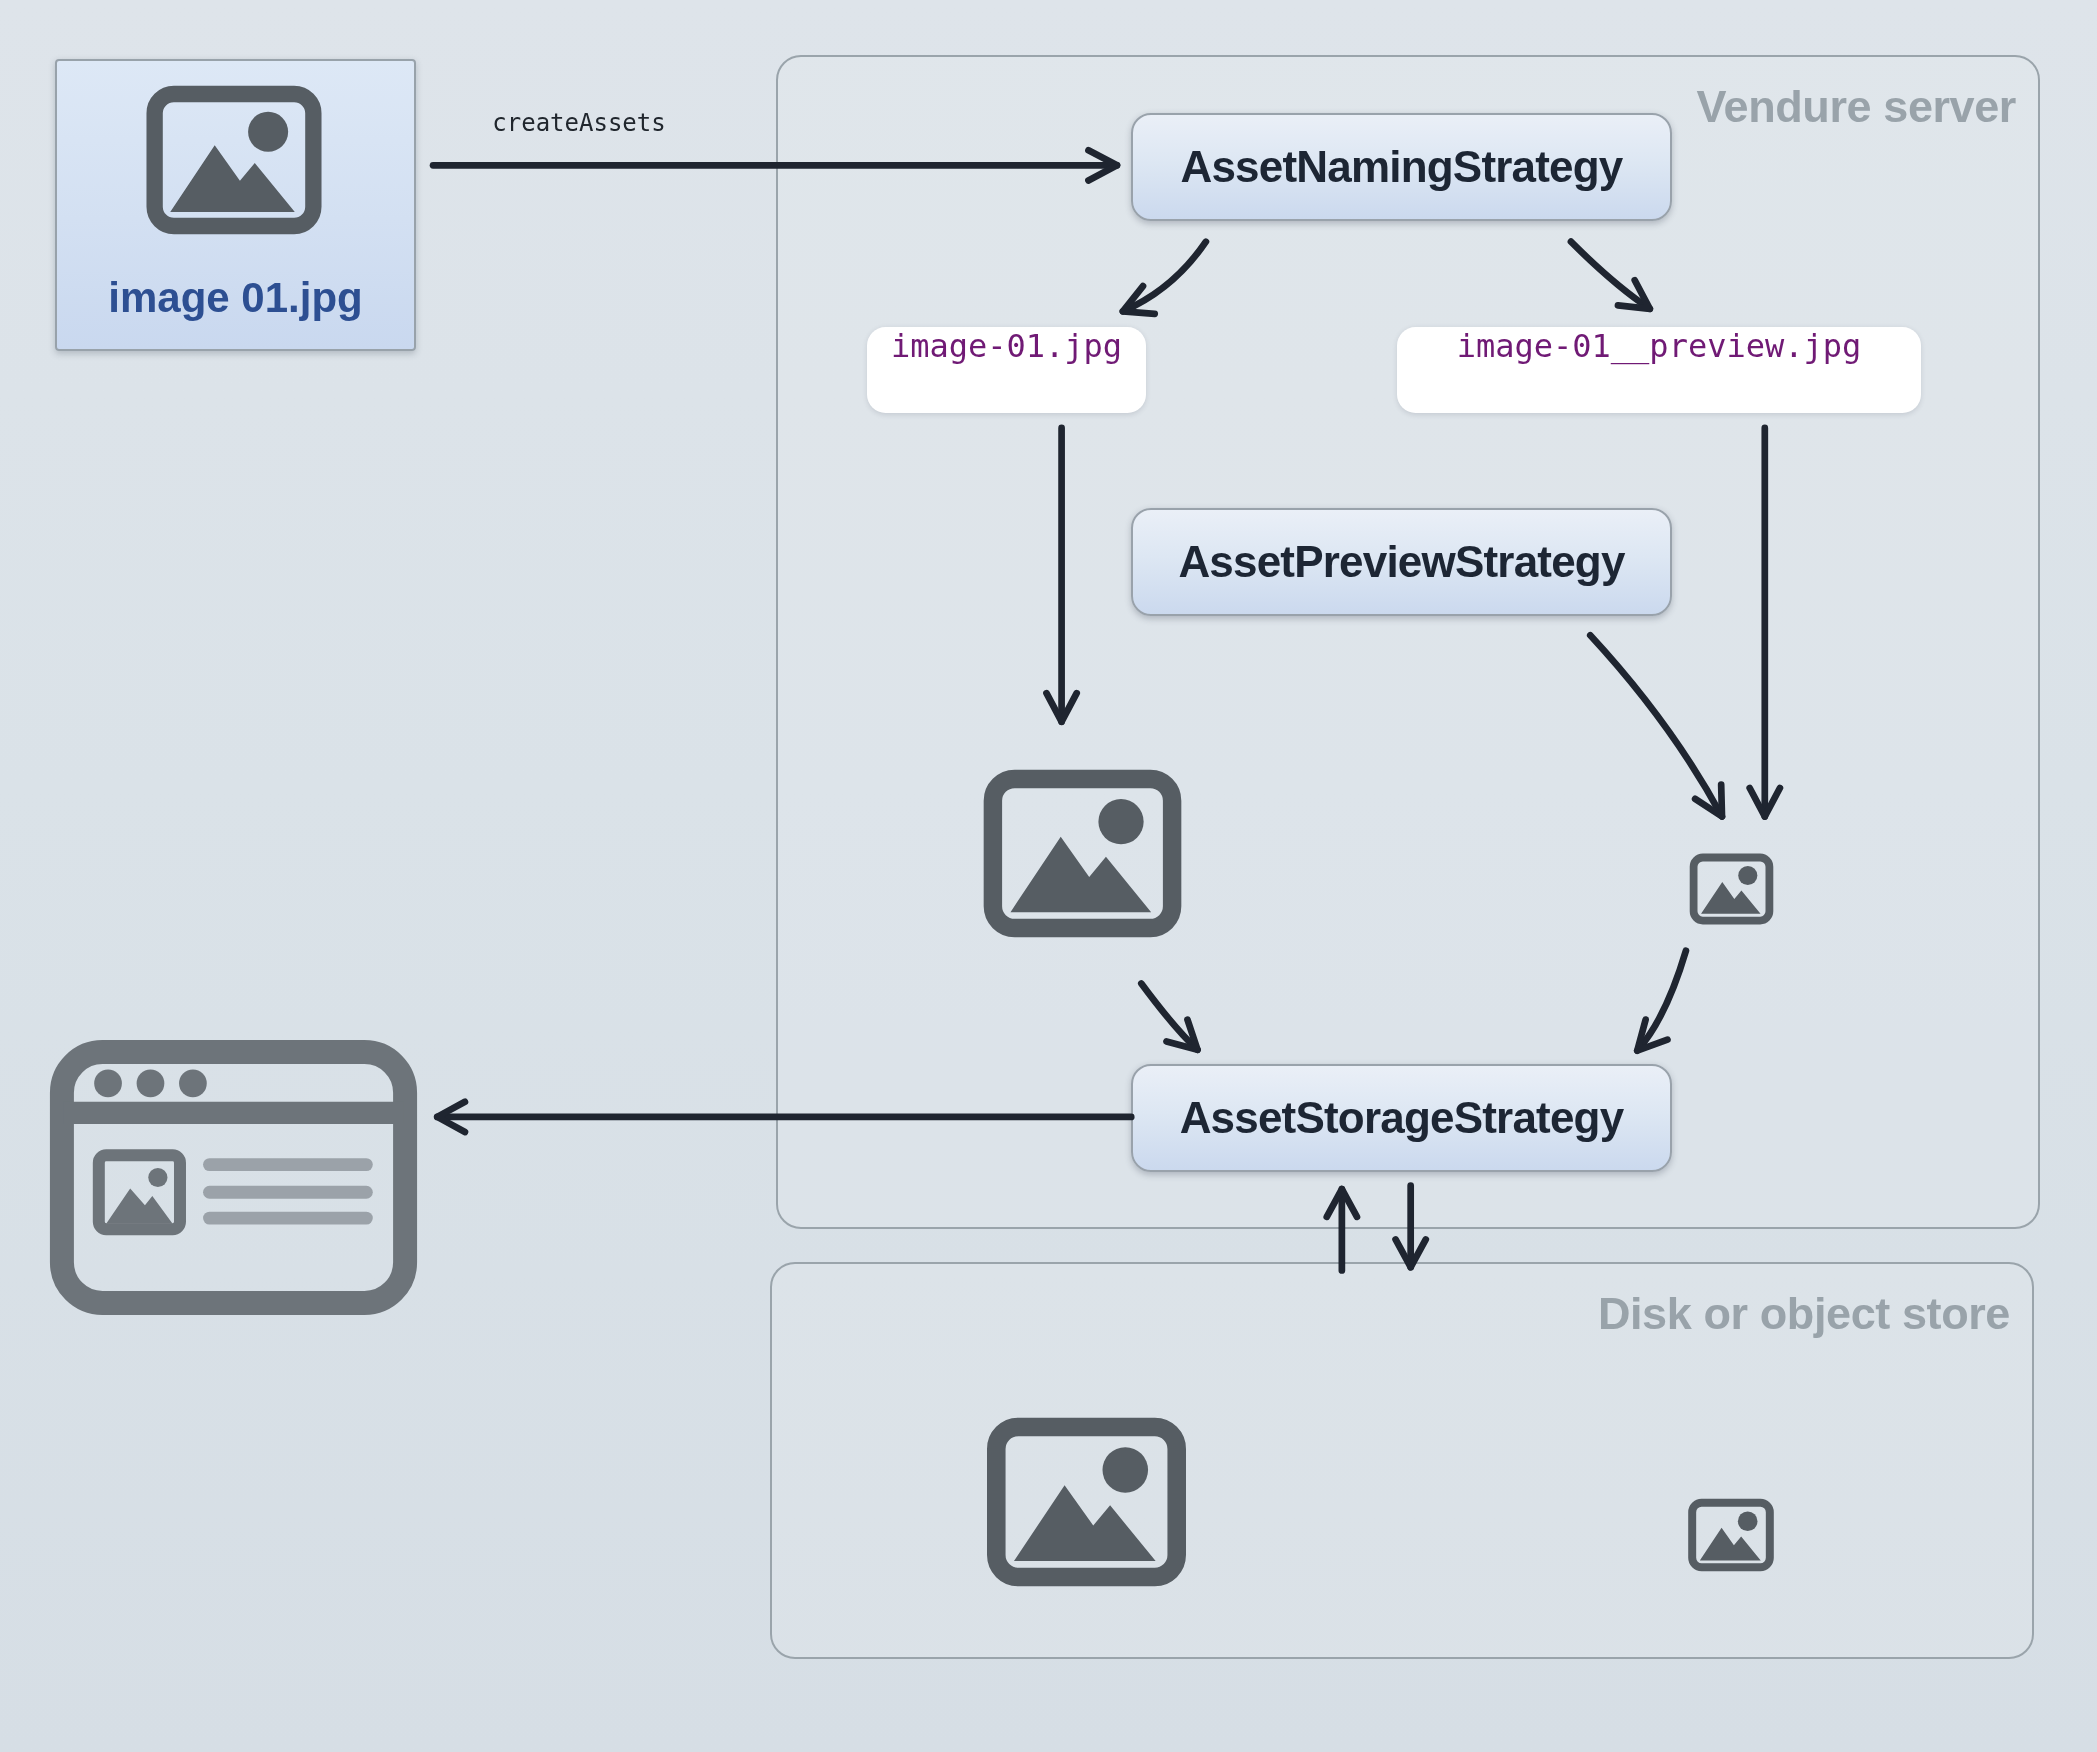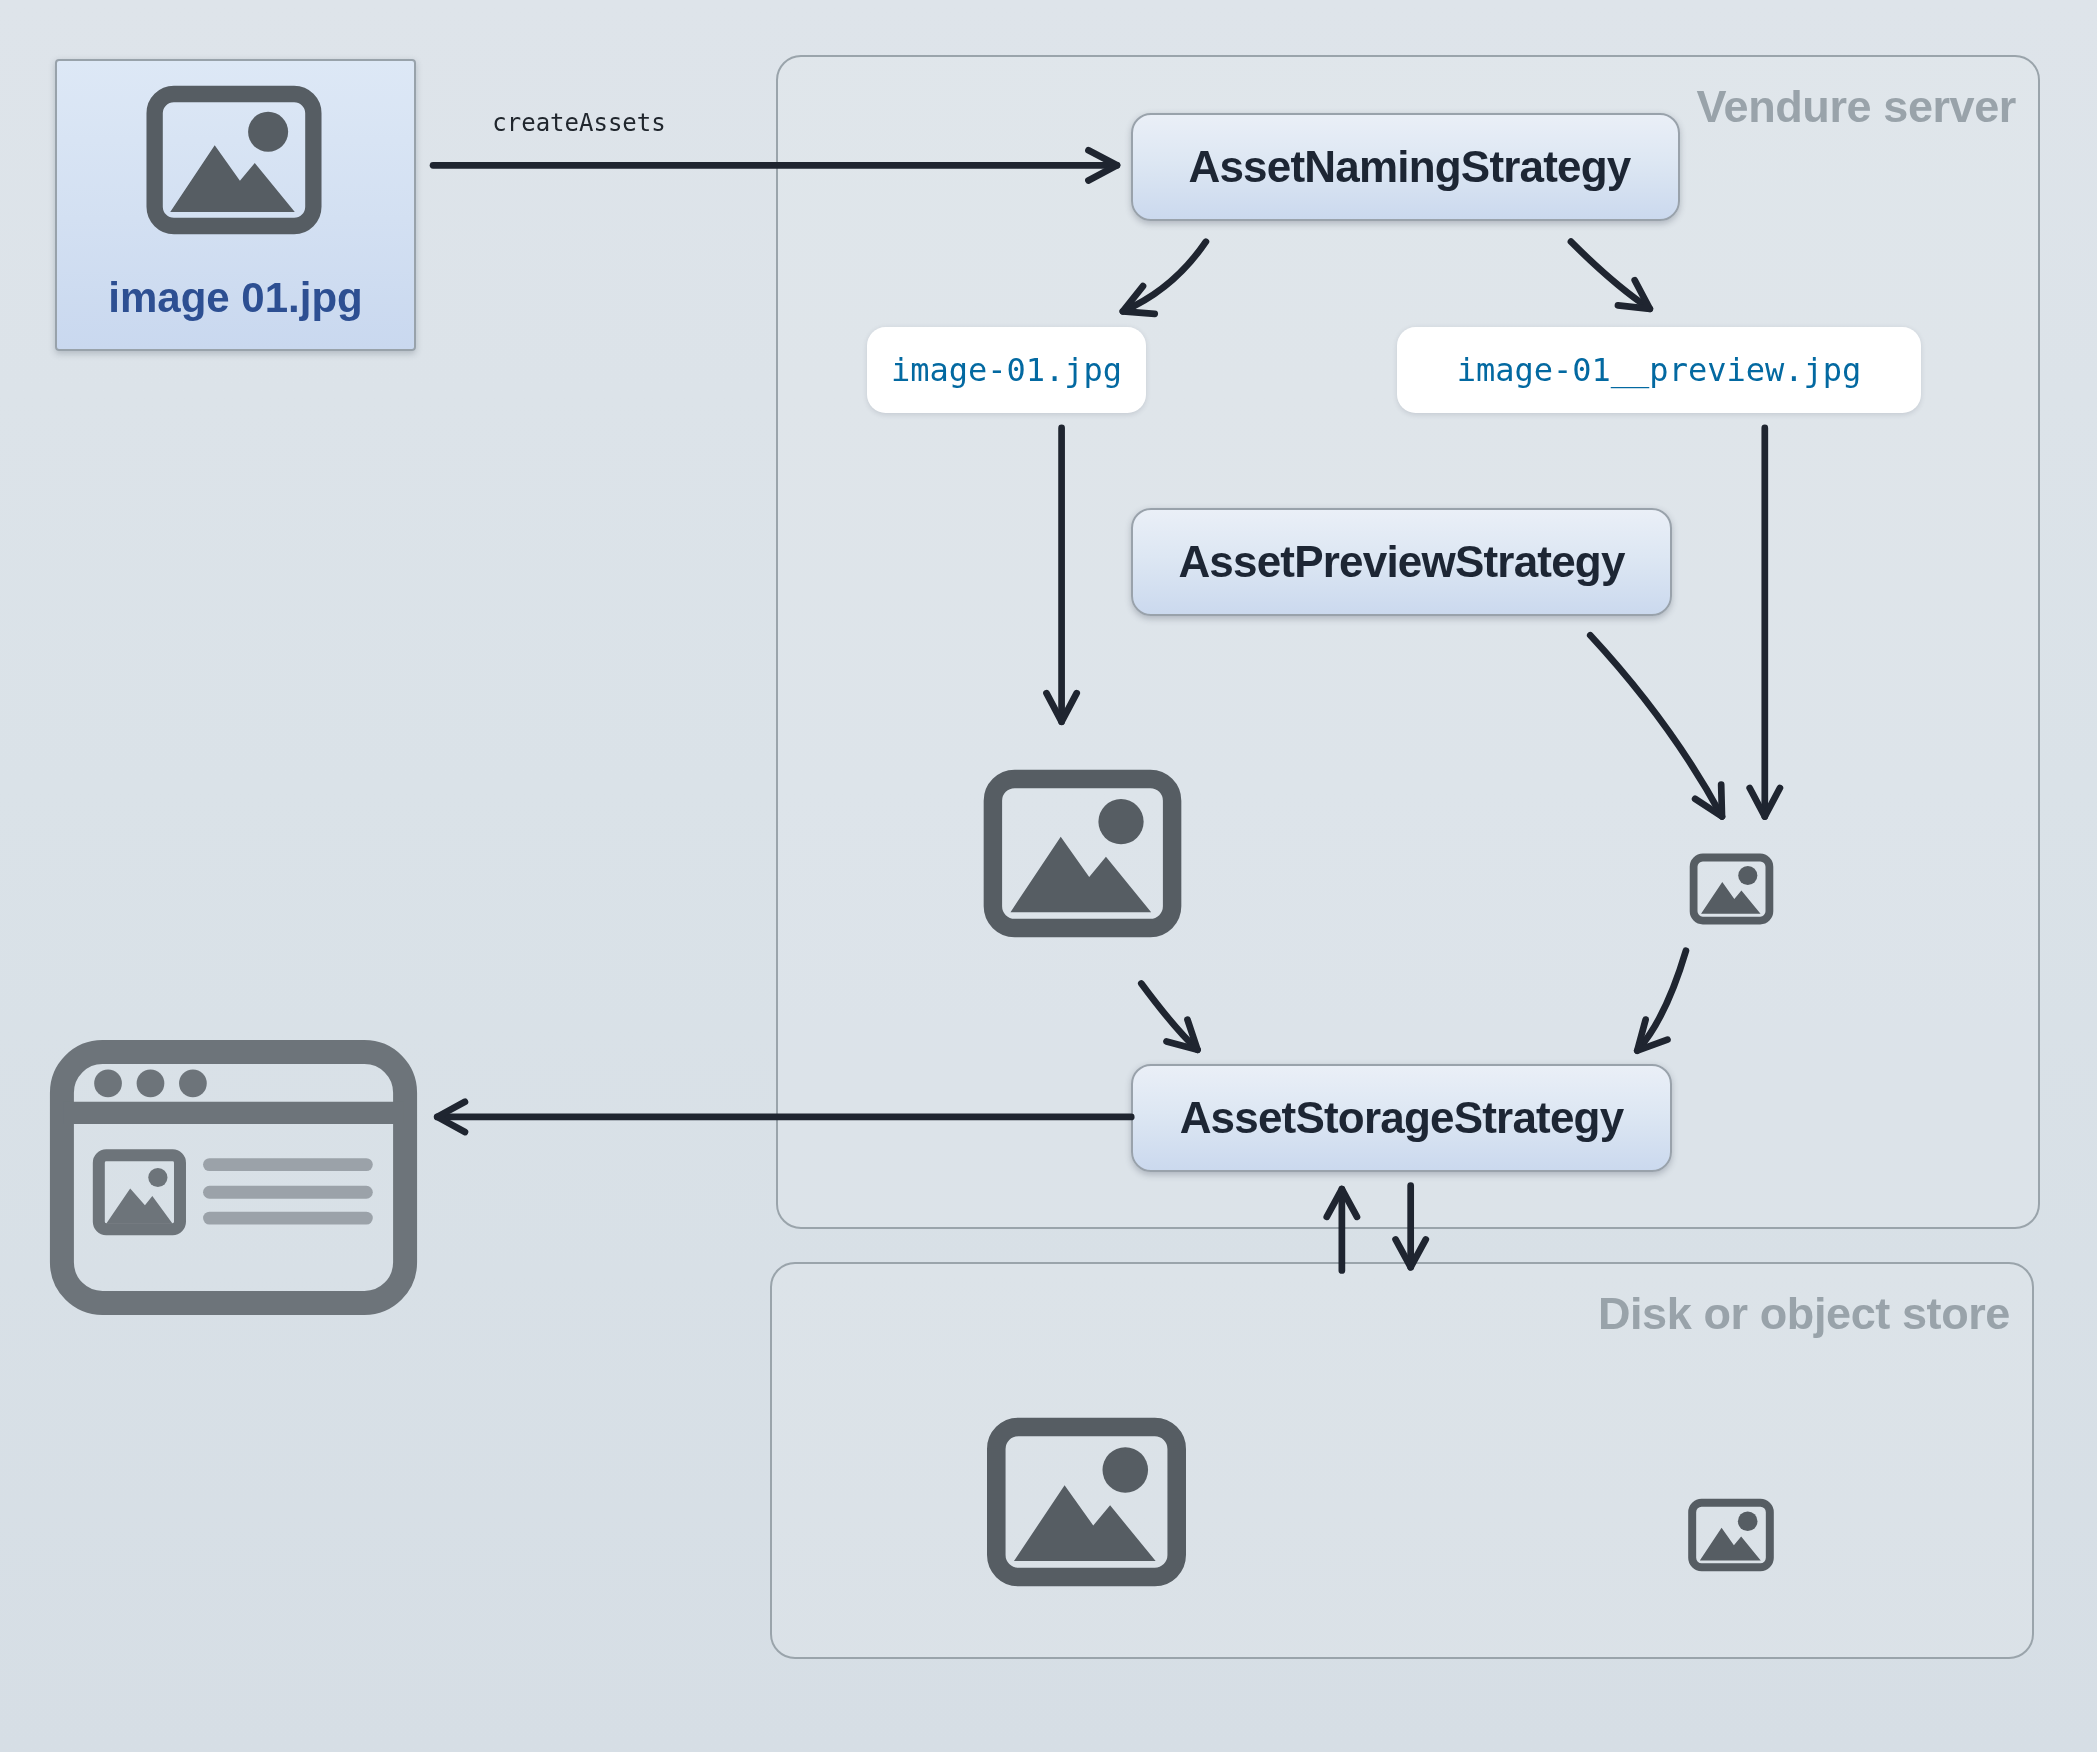--- a/index.html
+++ b/index.html
@@ -79,7 +79,7 @@
 
   <div class="edge-label">createAssets</div>
 
-  <div class="strategy-box" style="top:113px;padding-left:8px;">
+  <div class="strategy-box" style="top:113px;">
     <span>AssetNamingStrategy</span>
   </div>
 

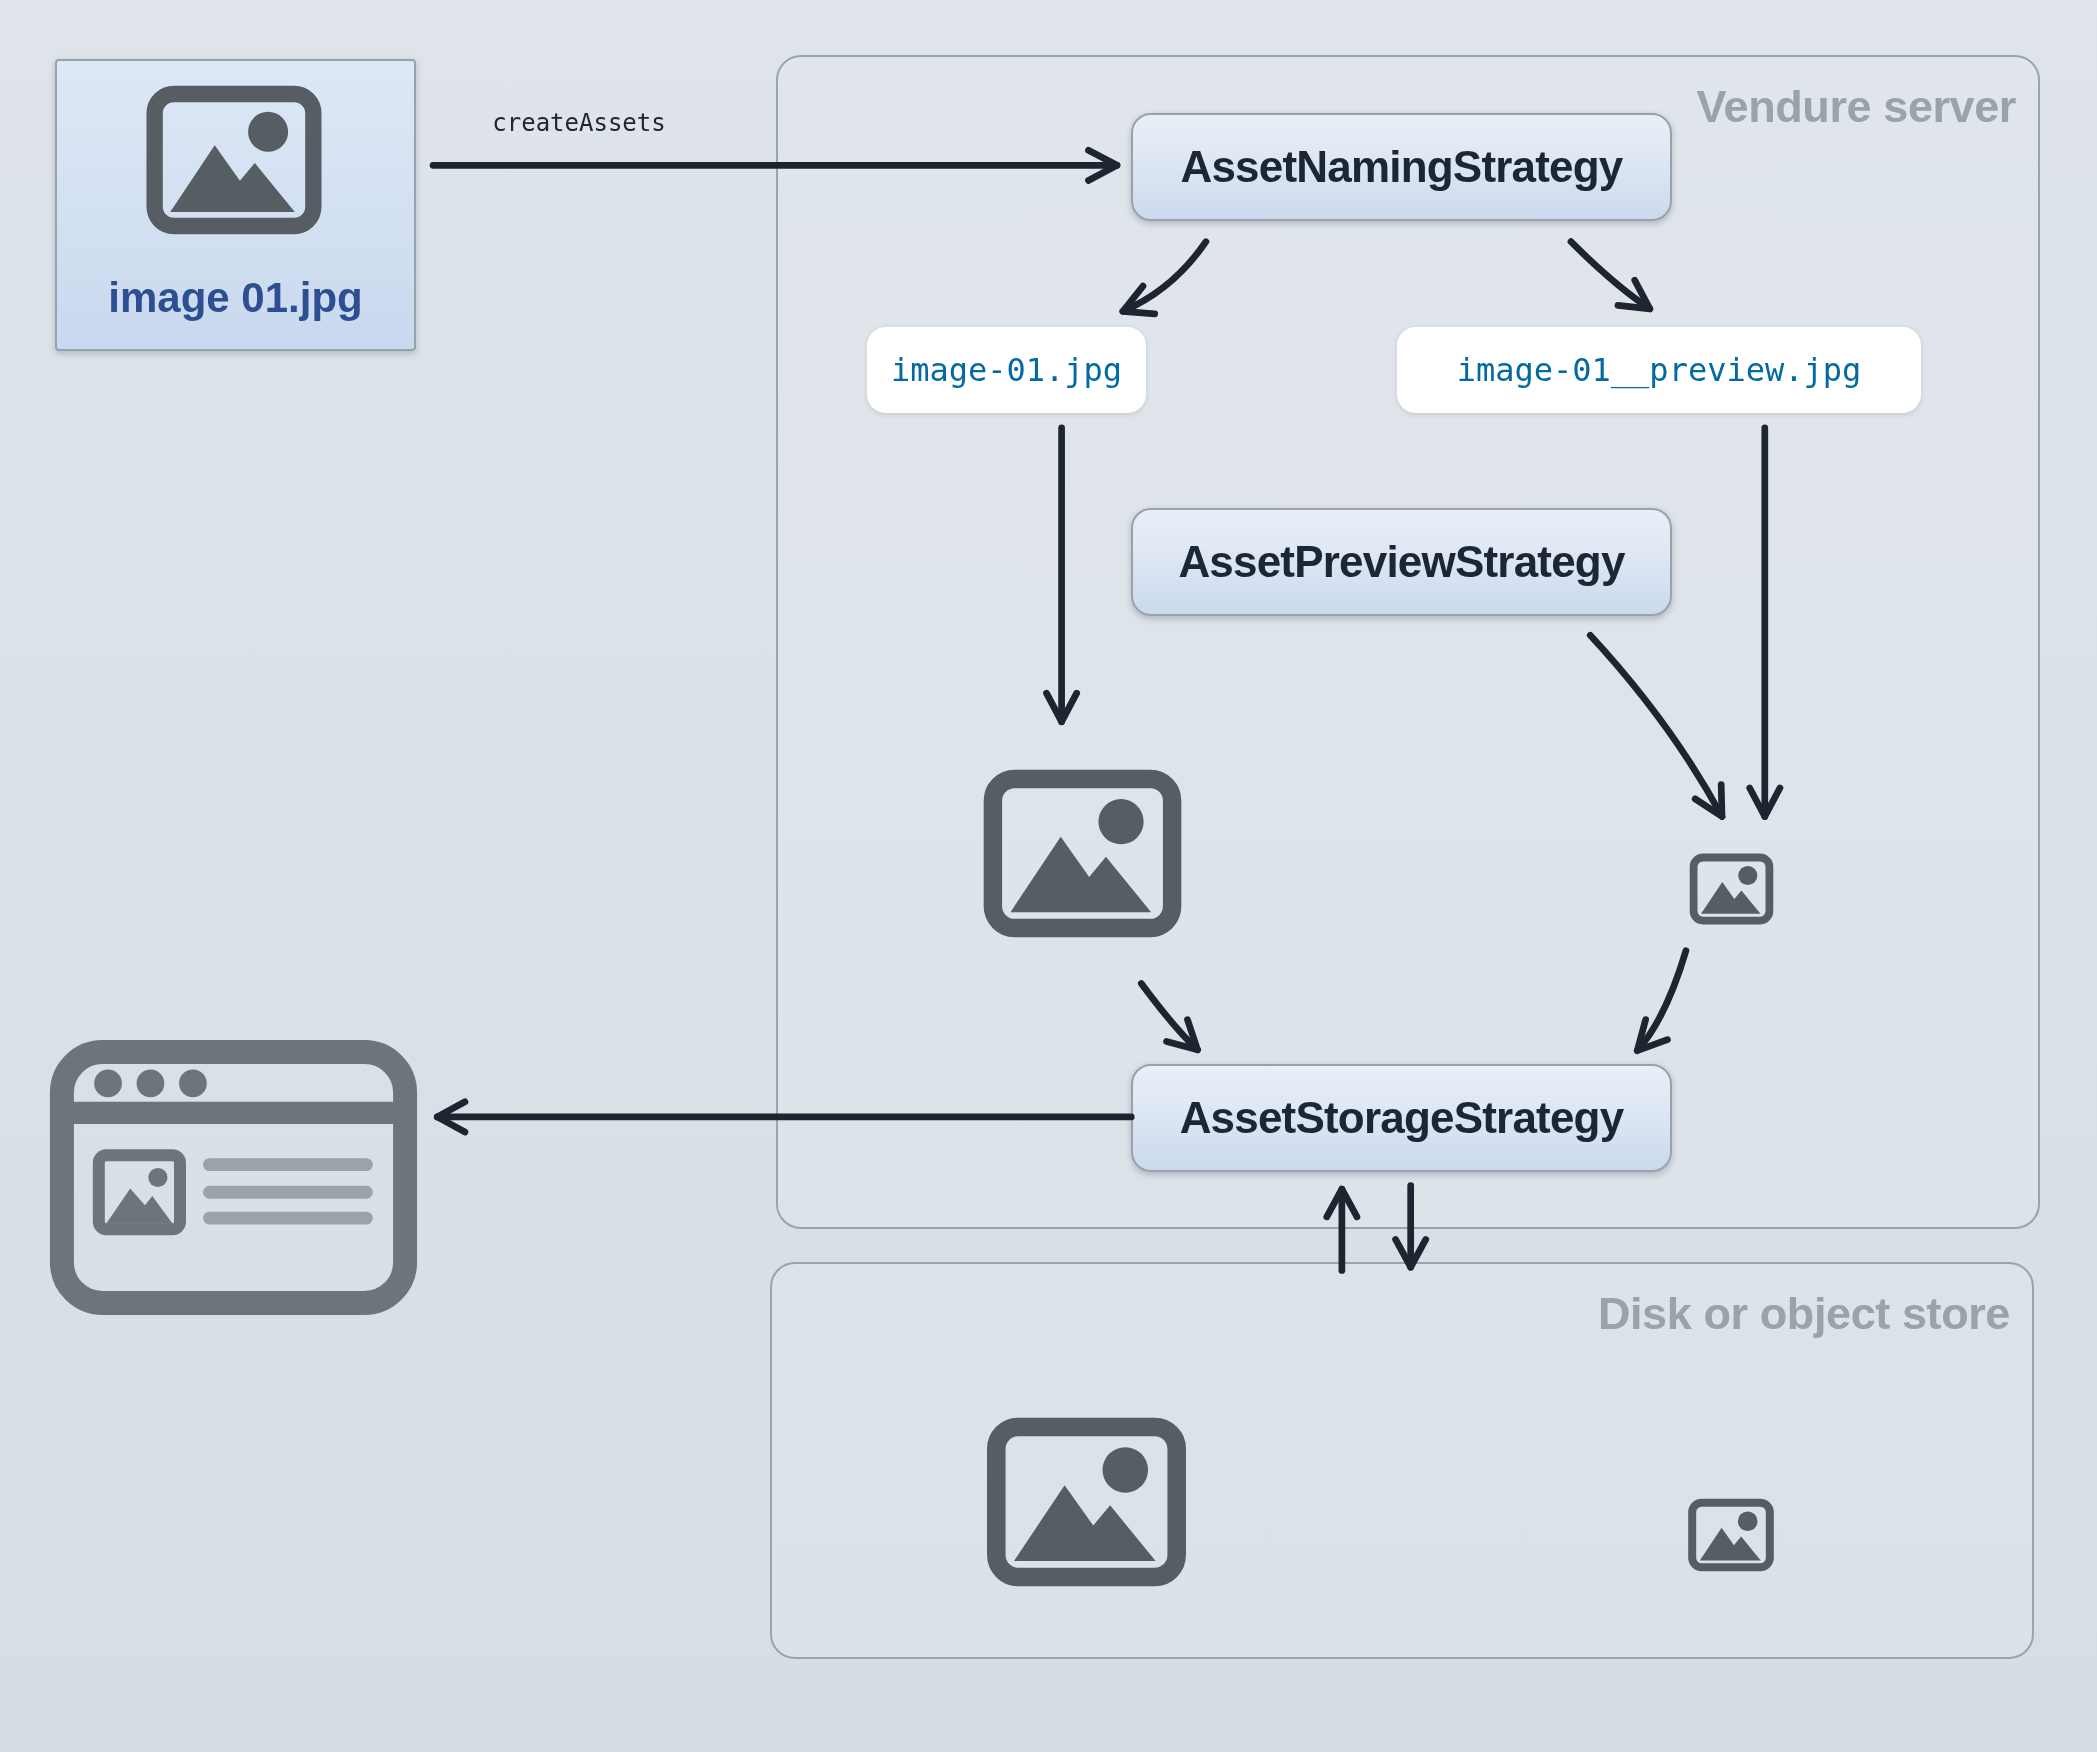--- a/index.html
+++ b/index.html
@@ -37,8 +37,8 @@
   .pill{
     position:absolute;height:86px;border-radius:18.5px;background:#ffffff;
     box-shadow:0 1.7px 5px rgba(60,70,85,0.15);
-    display:flex;align-items:center;justify-content:center;
-    font-family:"DejaVu Sans Mono",monospace;font-size:32px;color:#0369a1;
+    display:flex;justify-content:center;
+    font-family:"DejaVu Sans Mono",monospace;font-size:32px;color:#701a75;
   }
   .edge-label{
     position:absolute;left:453px;top:109px;width:252px;text-align:center;

